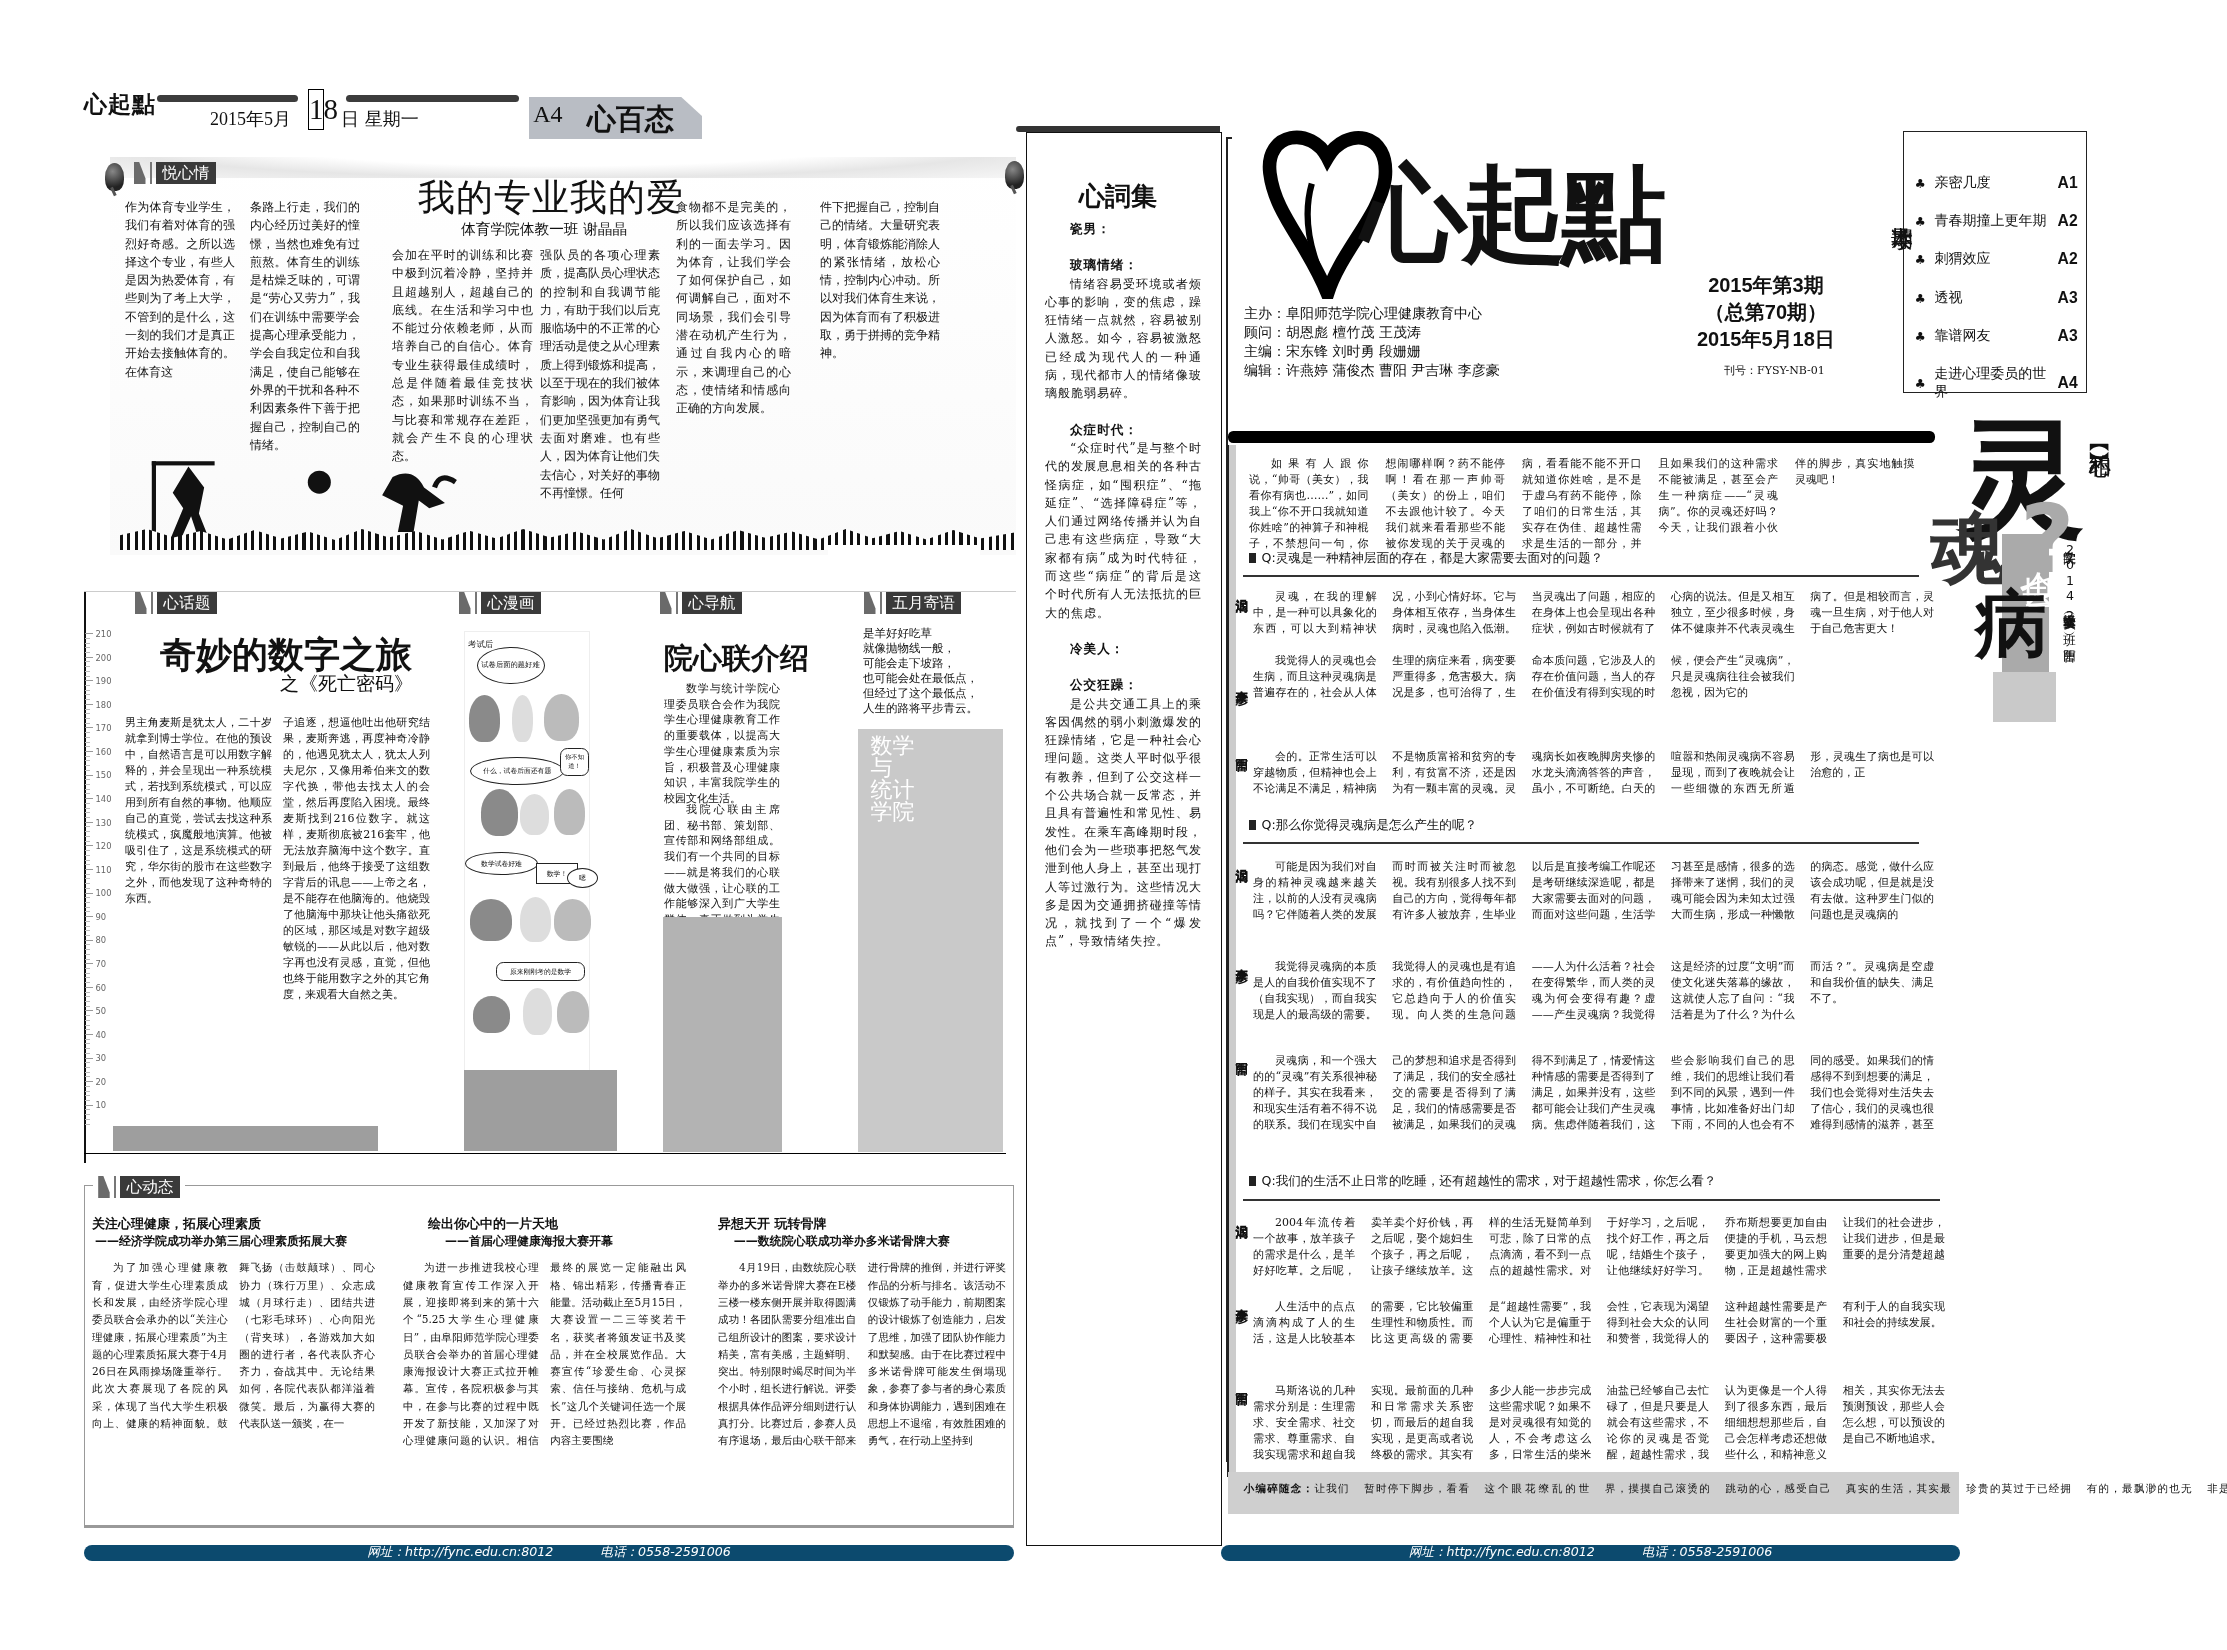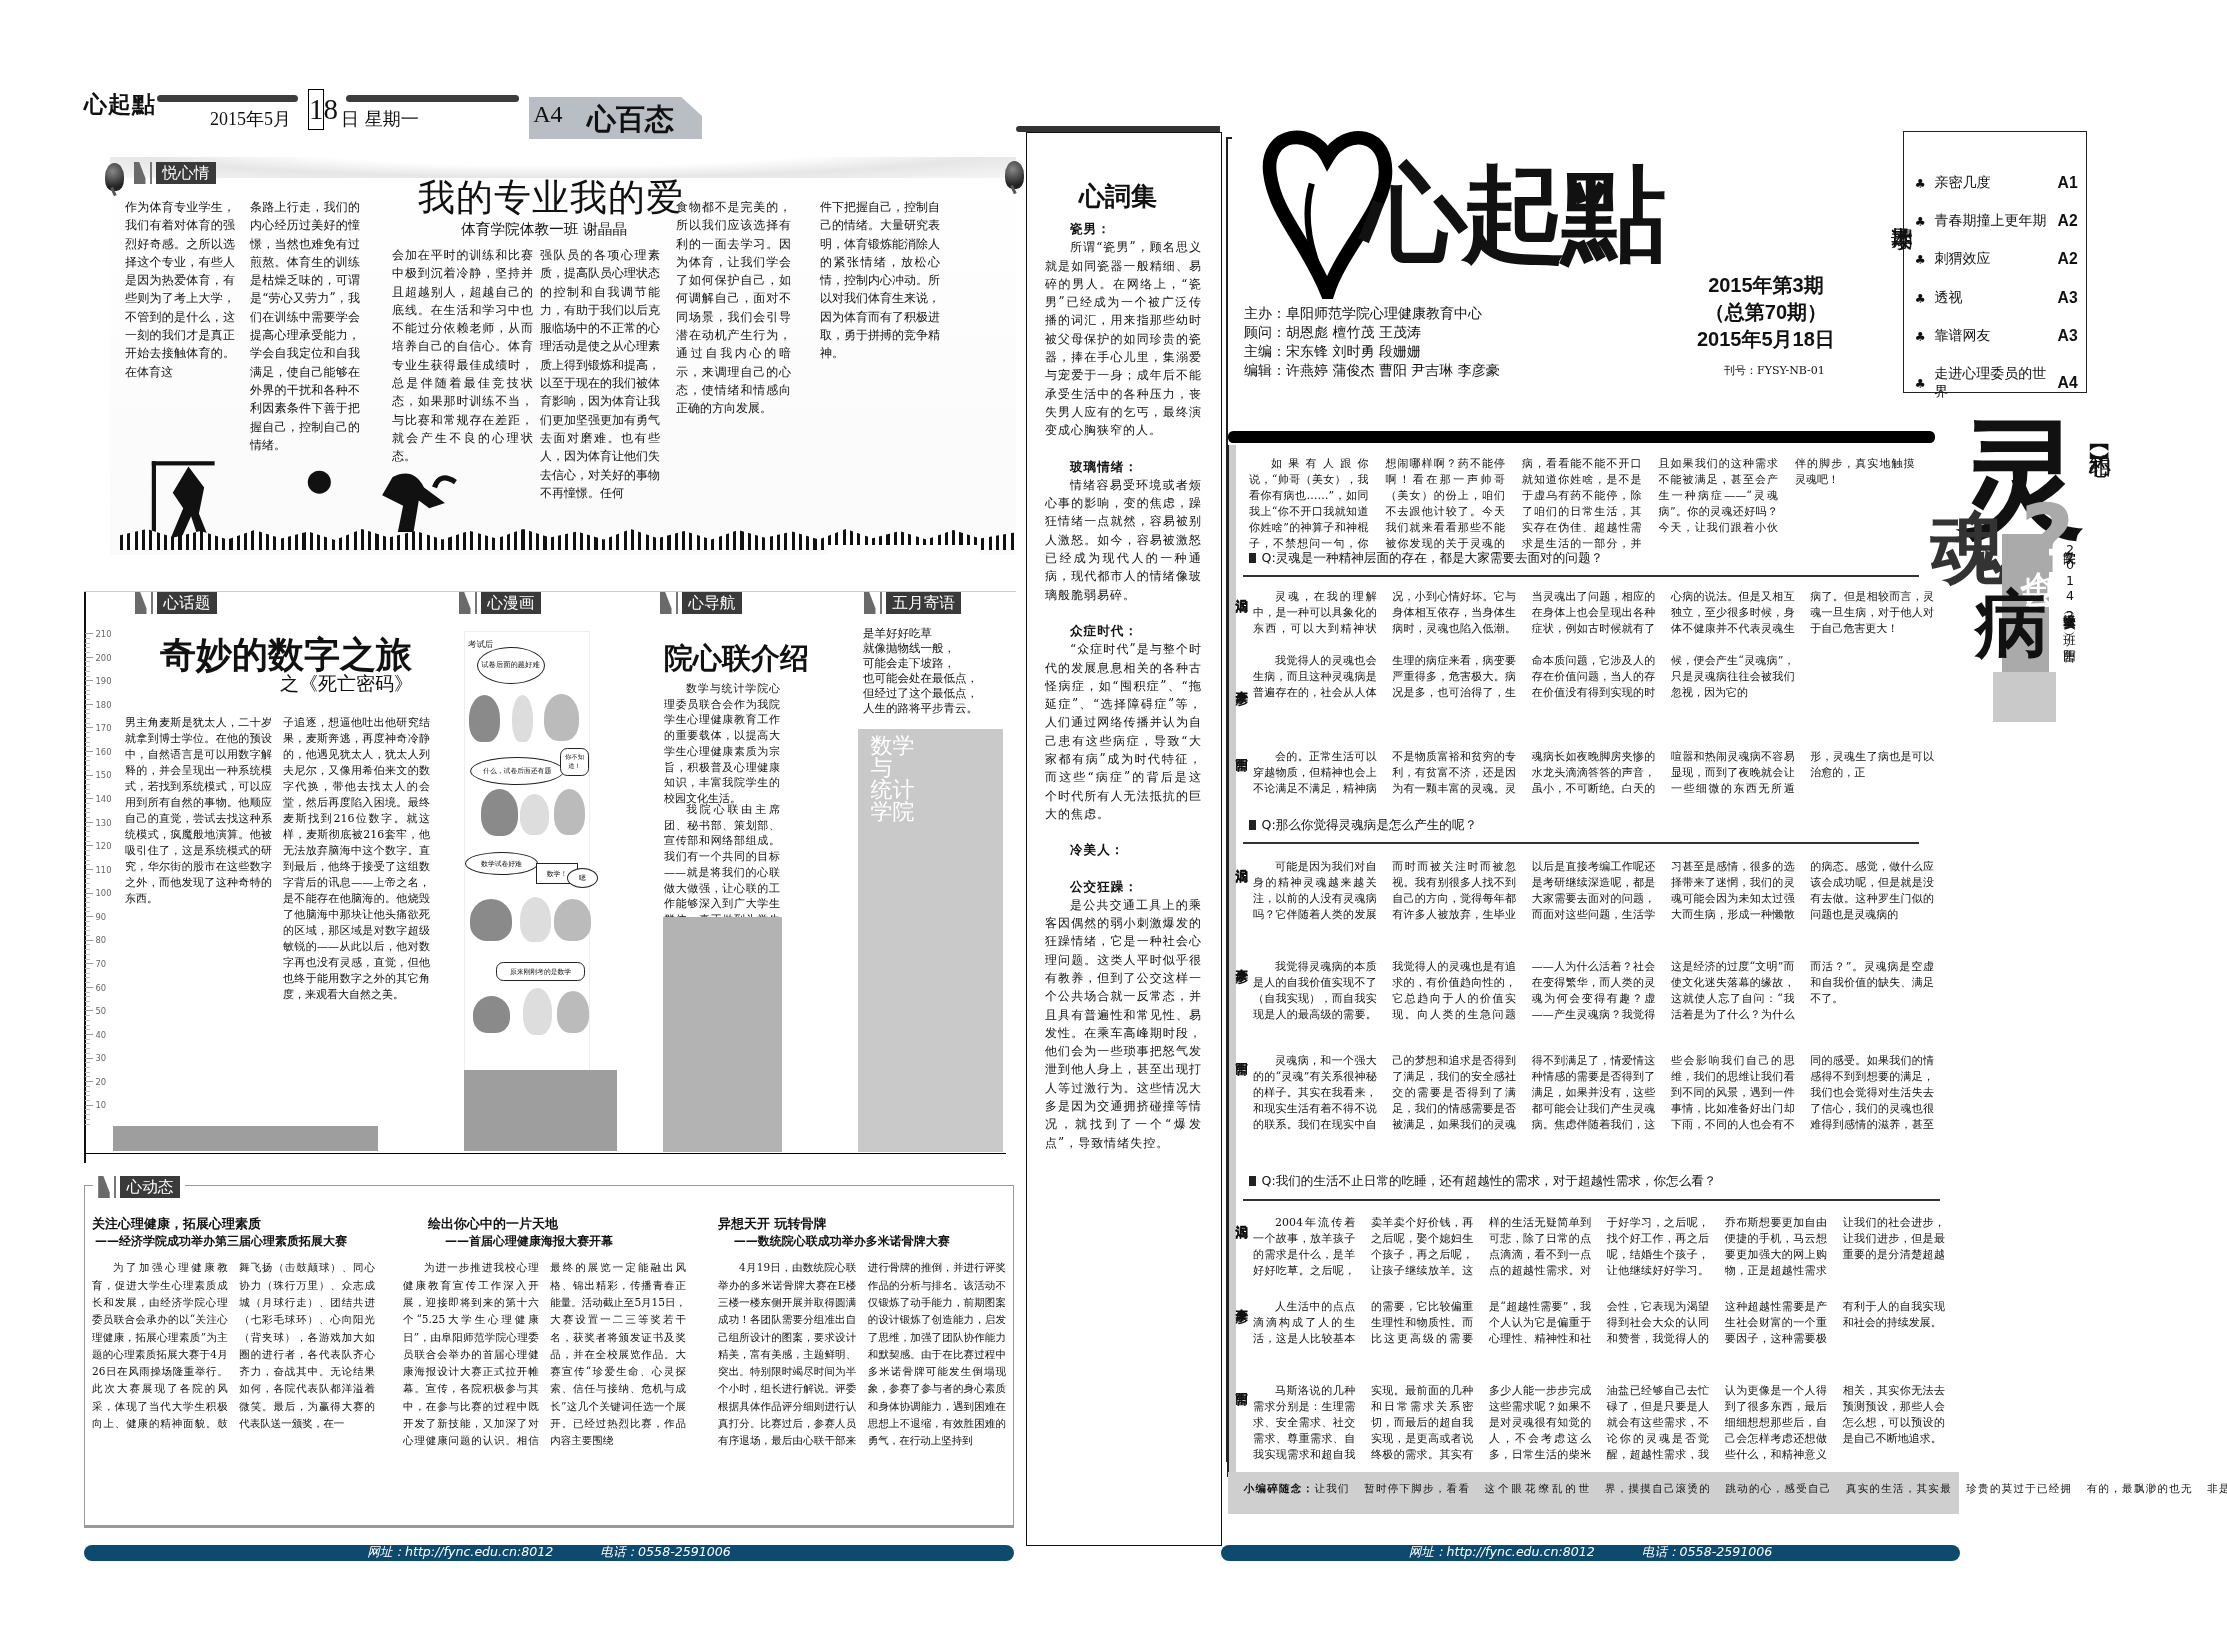--- a/index.html
+++ b/index.html
@@ -323,7 +323,6 @@
 <div class="abs ciji-title">心詞集</div>
 <div class="abs ciji-text" id="ciji" style="top:220px">
     <div class="ciji-h" style="margin-top: 0px;">瓷男：</div>
-    <div style="text-indent: 25px;">所谓“瓷男”，顾名思义就是如同瓷器一般精细、易碎的男人。在网络上，“瓷男”已经成为一个被广泛传播的词汇，用来指那些幼时被父母保护的如同珍贵的瓷器，捧在手心儿里，集溺爱与宠爱于一身；成年后不能承受生活中的各种压力，丧失男人应有的乞丐，最终演变成心胸狭窄的人。</div>
     <div class="ciji-h" style="margin-top: 18px;">玻璃情绪：</div>
     <div style="text-indent: 25px;">情绪容易受环境或者烦心事的影响，变的焦虑，躁狂情绪一点就然，容易被别人激怒。如今，容易被激怒已经成为现代人的一种通病，现代都市人的情绪像玻璃般脆弱易碎。</div>
     <div class="ciji-h" style="margin-top: 18px;">众症时代：</div>

